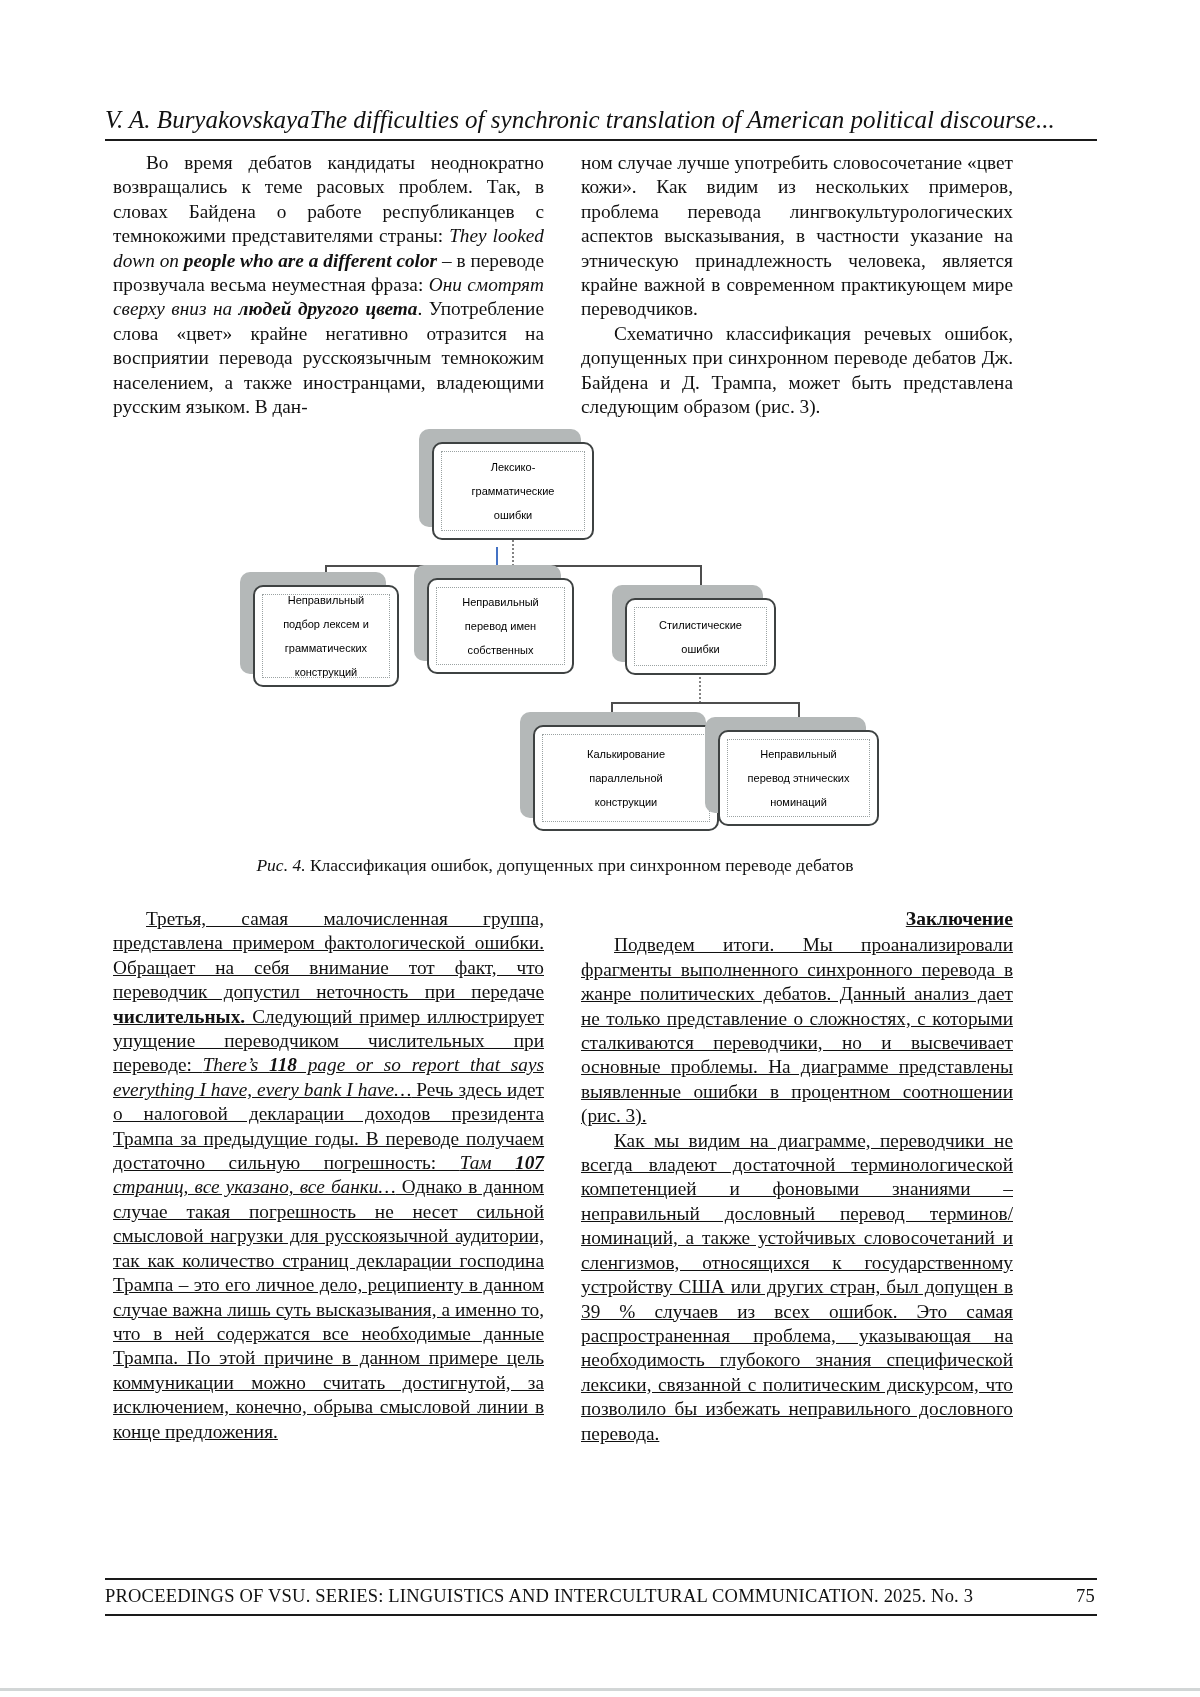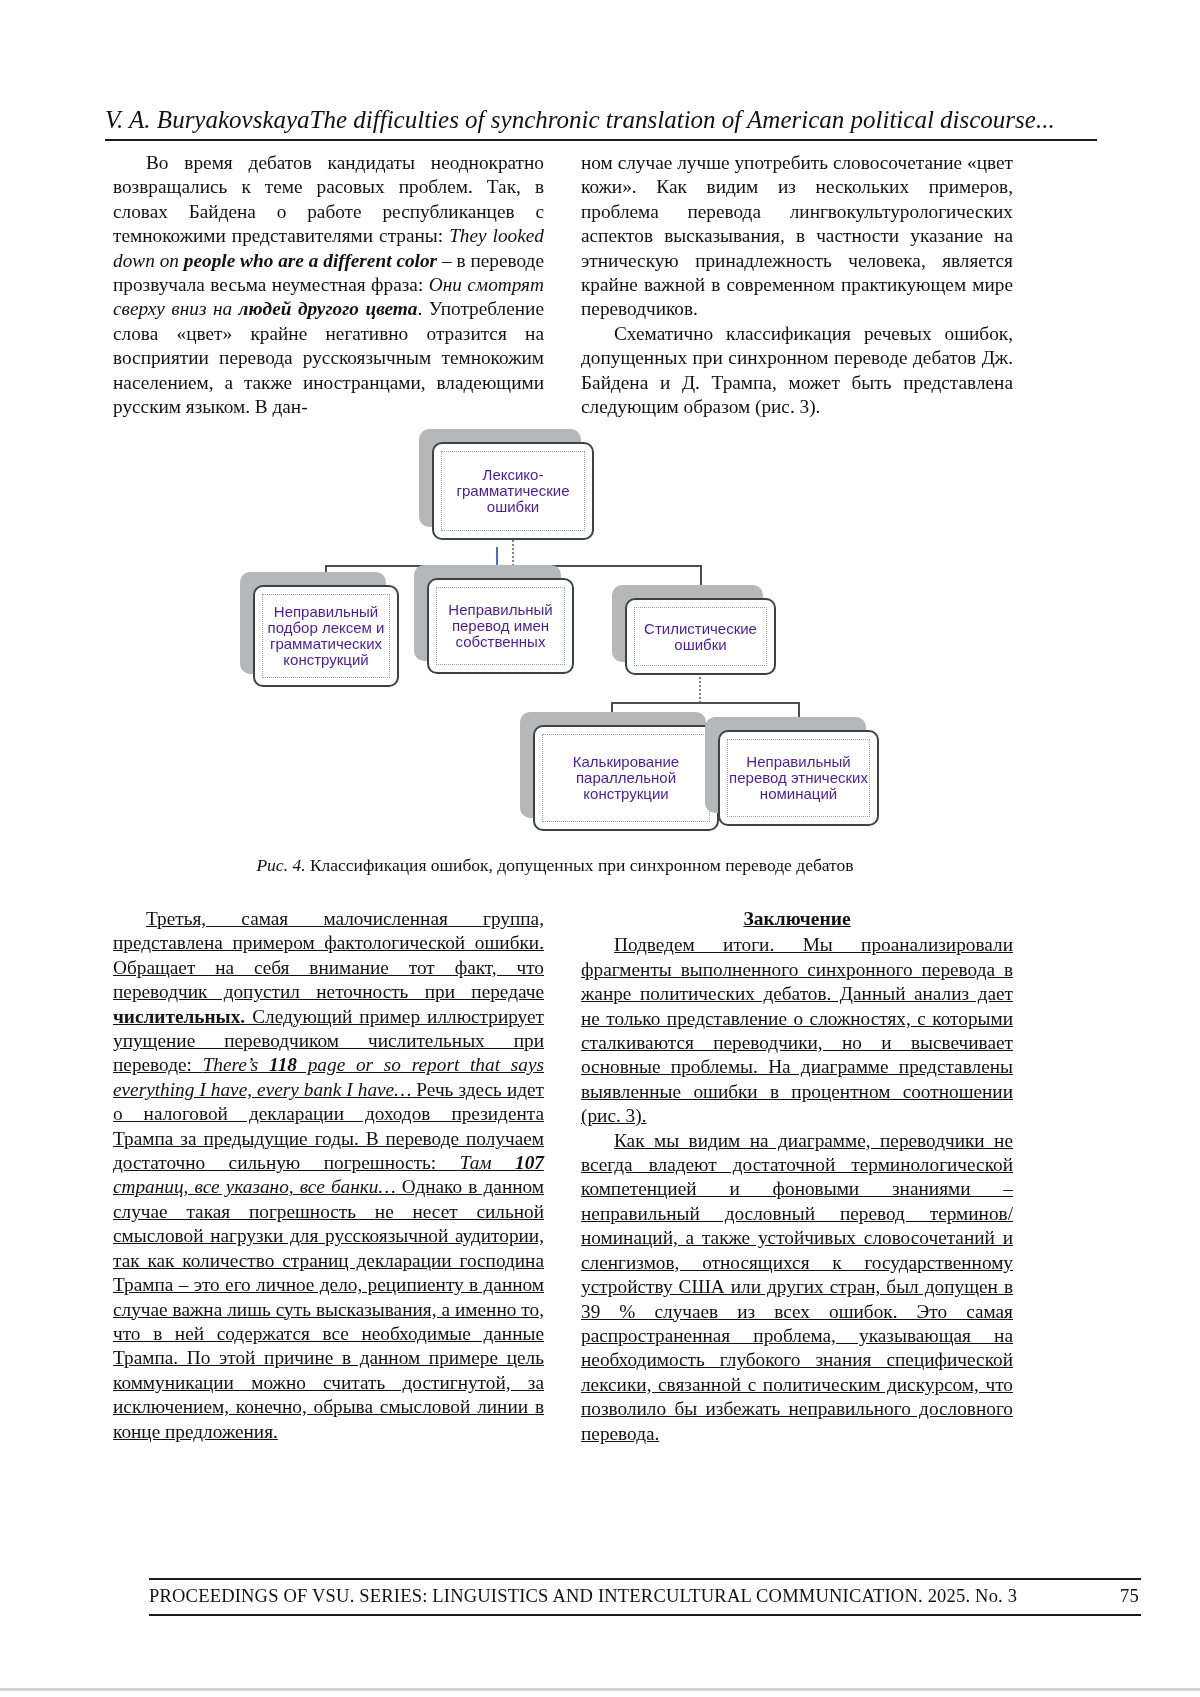--- a/index.html
+++ b/index.html
@@ -98,9 +98,9 @@
     justify-content: center;
     text-align: center;
     white-space: pre-line;
-    font-size: 15px;
-    line-height: 16px;
-    color: #4c1d95;
+    font-size: 11px;
+    line-height: 24px;
+    color: #000000;
   }
   .node-root      { left: 327px; top: 22px;  width: 162px; height: 98px; }
   .node-lexeme    { left: 148px; top: 165px; width: 146px; height: 102px; }

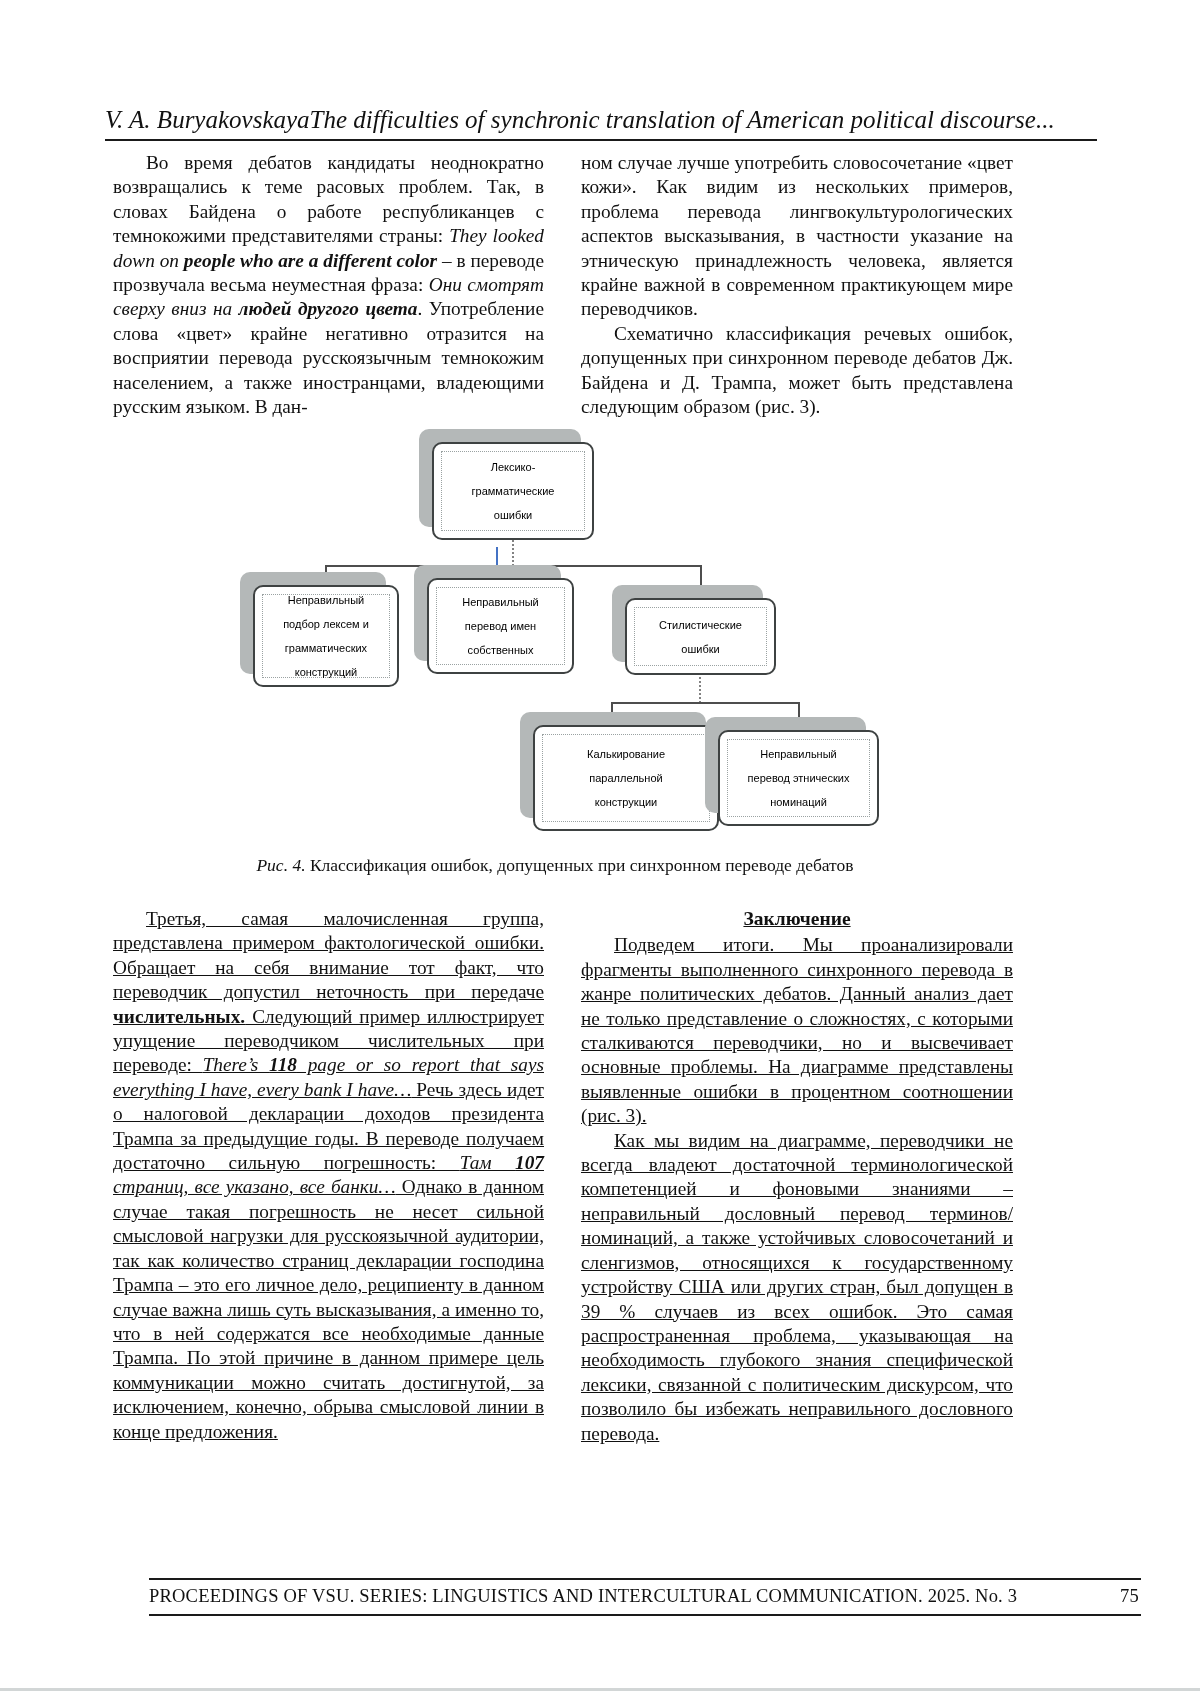--- a/index.html
+++ b/index.html
@@ -62,7 +62,7 @@
     margin: 0 0 2px 0;
     font-size: 19.5px;
     font-weight: bold;
-    text-align: center;
+    text-align: right;
     text-indent: 0;
   }
 

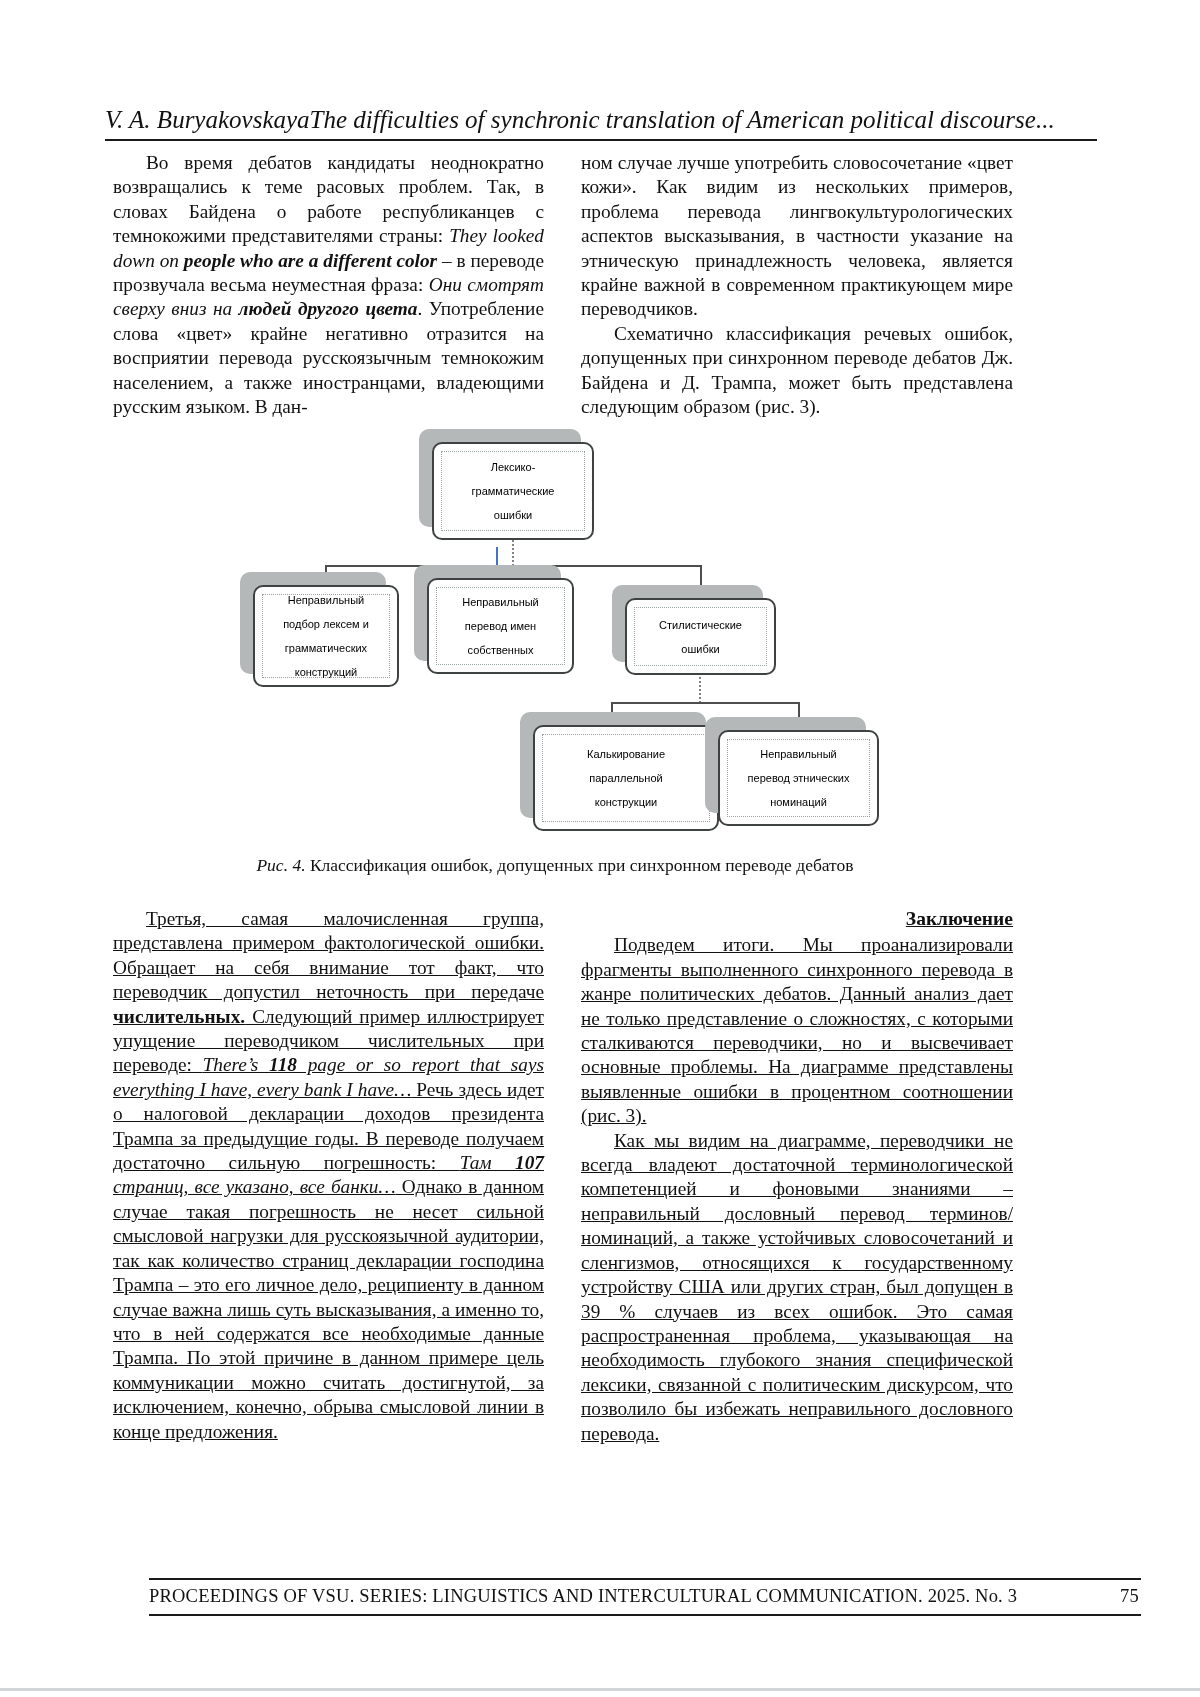--- a/index.html
+++ b/index.html
@@ -140,7 +140,6 @@
     top: 1578px; left: 105px; width: 992px;
     border-top: 2px solid #1a1a1a;
     border-bottom: 2px solid #1a1a1a;
-    margin-left: 44px;
   }
   .footer-row {
     display: flex;

